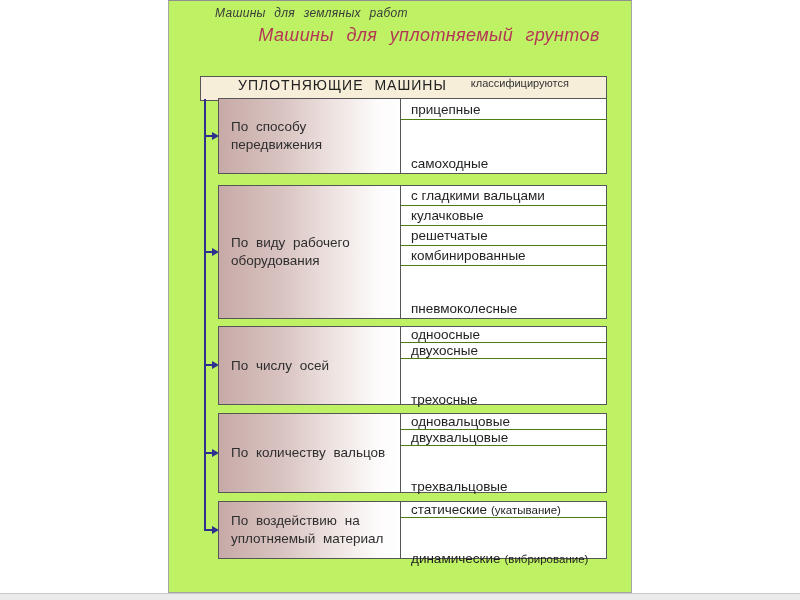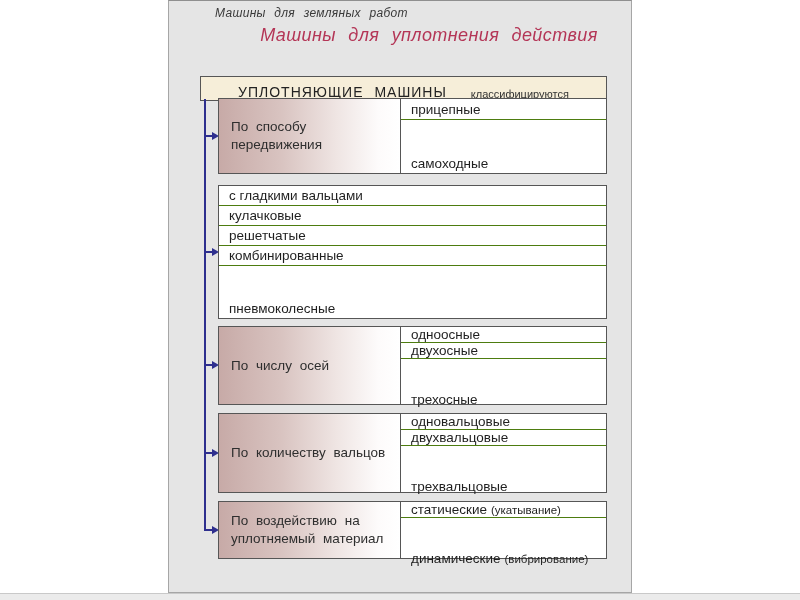--- a/index.html
+++ b/index.html
@@ -8,7 +8,7 @@
   body { position:relative; }
 
   .slide { position:absolute; left:168px; top:0; width:464px; height:593px;
-           background:#e5e5e5; border:1px solid #a6a6a6; border-top-color:#8f8f8f; }
+           background:#bef264; border:1px solid #a6a6a6; border-top-color:#8f8f8f; }
 
   .top-label { position:absolute; left:46px; top:5px; font-style:italic;
                font-size:12px; color:#3a3a3a; letter-spacing:.3px; word-spacing:5px; }

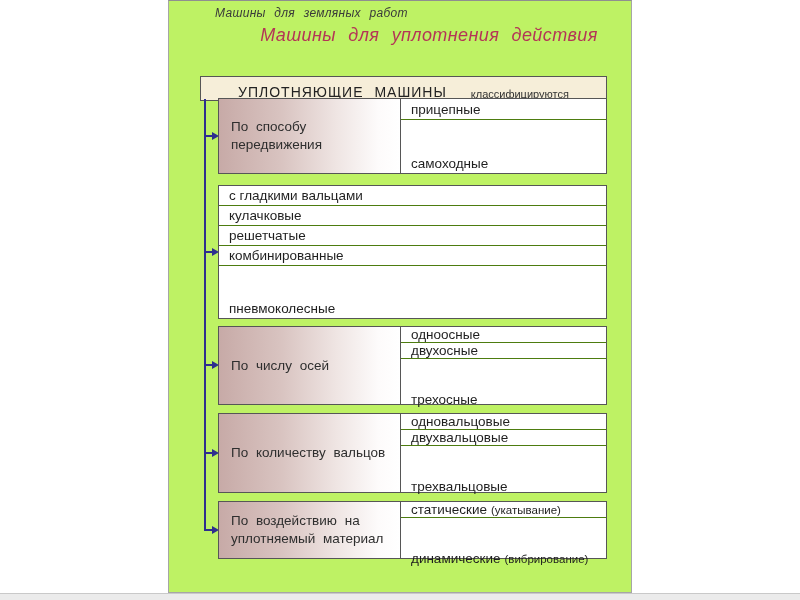--- a/index.html
+++ b/index.html
@@ -70,7 +70,7 @@
 <div class="slide">
 
   <div class="top-label">Машины  для  земляных  работ</div>
-  <div class="main-title">Машины  для  уплотнения  действия</div>
+  <div class="main-title">Машины  для  уплотняемый  грунтов</div>
 
   <div class="root-box">
     <span class="root-main">УПЛОТНЯЮЩИЕ  МАШИНЫ</span>

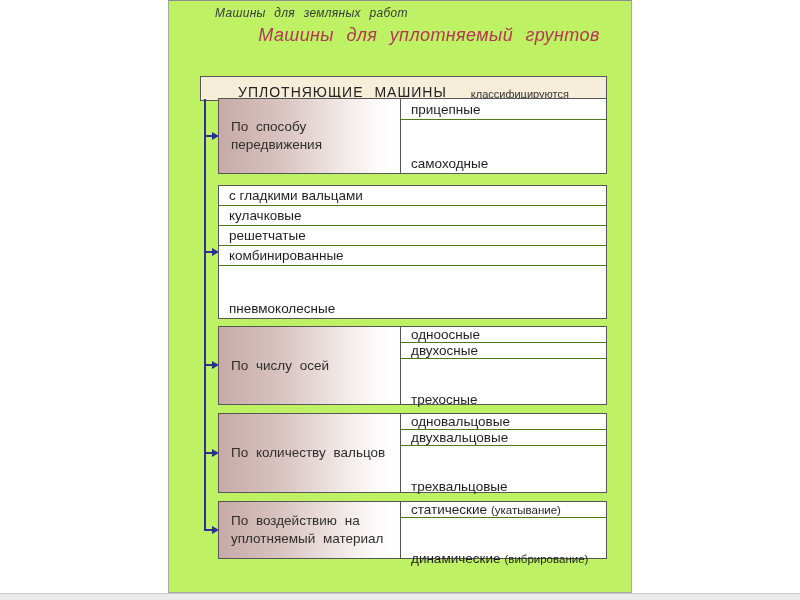--- a/index.html
+++ b/index.html
@@ -22,7 +22,7 @@
 
   .root-box { position:absolute; left:31px; top:75px; width:407px; height:25px;
               background:#f6eed9; border:1px solid #565656;
-              display:flex; align-items:flex-end; justify-content:center; gap:8px; }
+              display:flex; align-items:flex-start; justify-content:center; gap:8px; }
   .root-main { font-size:14px; color:#222; letter-spacing:1px; word-spacing:6px; }
   .root-suffix { font-size:11px; color:#333;margin-left:16px; }
 

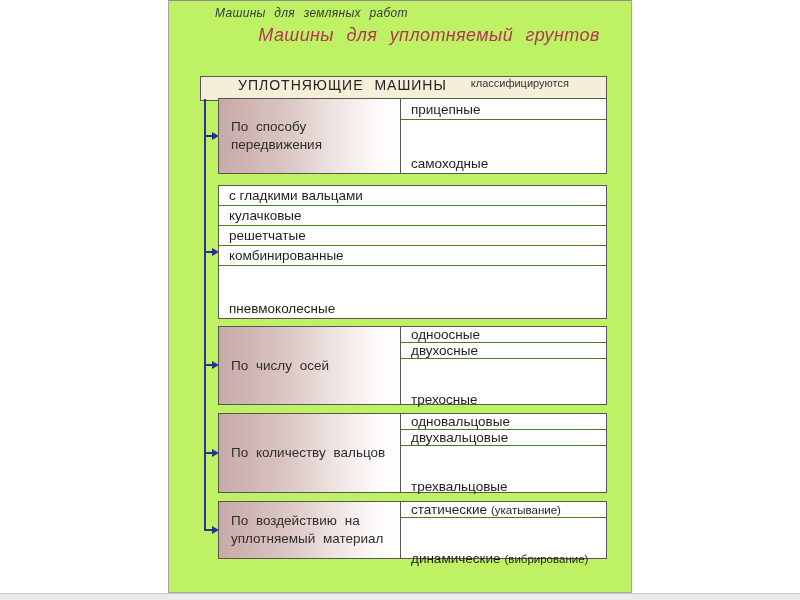--- a/index.html
+++ b/index.html
@@ -98,6 +98,7 @@
   </div>
 
   <div class="group g2">
+    <div class="category">По  виду  рабочего  оборудования</div>
     <div class="items">
       <div class="item">с гладкими  вальцами</div>
       <div class="item">кулачковые</div>

